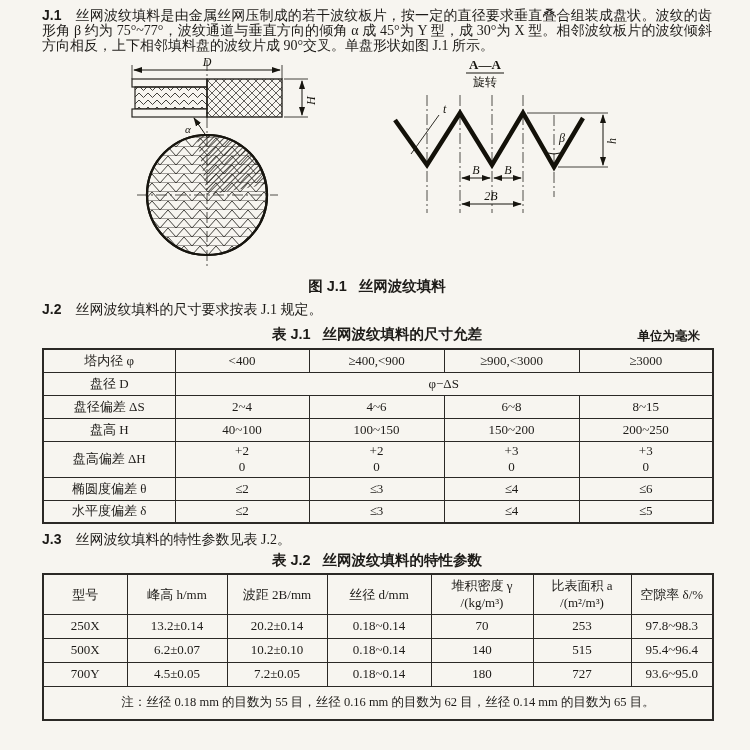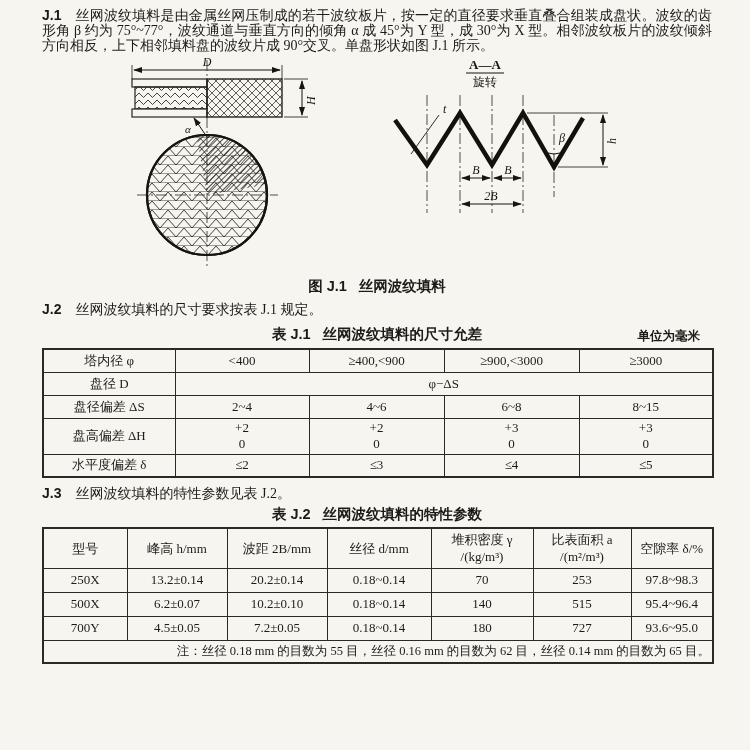--- a/index.html
+++ b/index.html
@@ -196,6 +196,13 @@
       <td>6~8</td>
       <td>8~15</td>
     </tr>
+    <tr>
+      <th>盘高 H</th>
+      <td>40~100</td>
+      <td>100~150</td>
+      <td>150~200</td>
+      <td>200~250</td>
+    </tr>
     <tr class="dh">
       <th>盘高偏差 ΔH</th>
       <td>

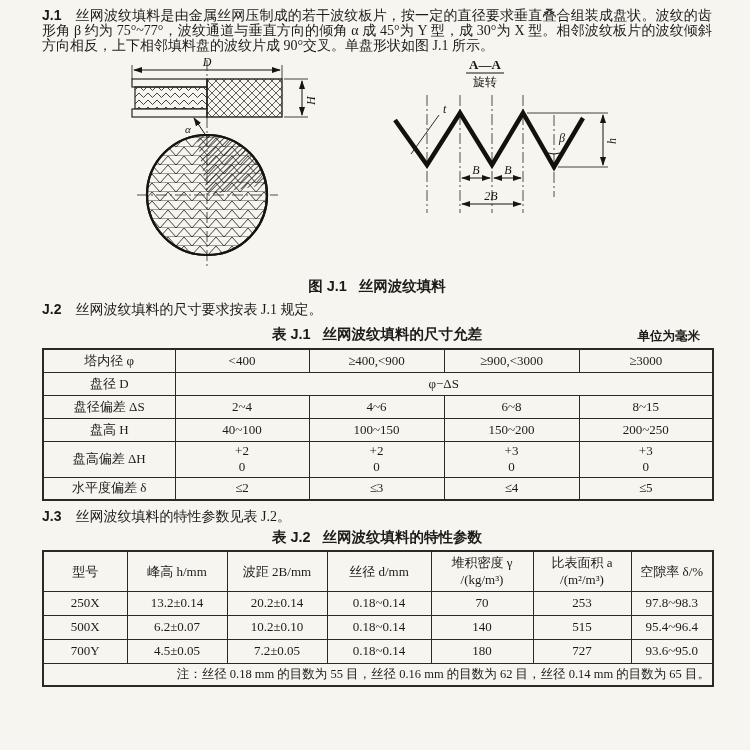--- a/index.html
+++ b/index.html
@@ -223,6 +223,13 @@
           </td>
     </tr>
     <tr>
+      <th>椭圆度偏差 θ</th>
+      <td>≤2</td>
+      <td>≤3</td>
+      <td>≤4</td>
+      <td>≤6</td>
+    </tr>
+    <tr>
       <th>水平度偏差 δ</th>
       <td>≤2</td>
       <td>≤3</td>

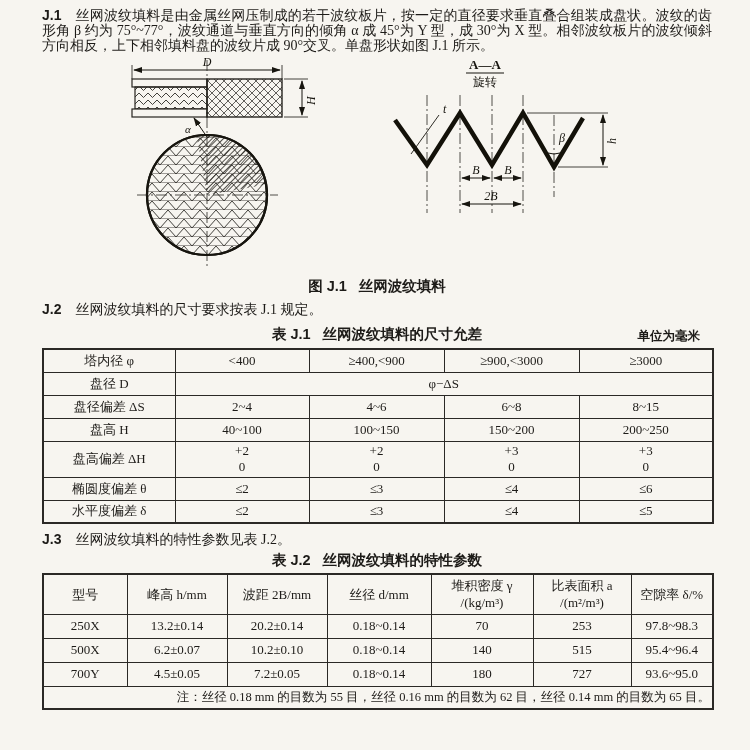--- a/index.html
+++ b/index.html
@@ -39,7 +39,7 @@
   .dh .two { line-height:16px; }
   .t2 th { height:40px; line-height:17px; }
   .t2 td { height:24px; }
-  .t2 .note-cell { text-align:right; padding-left:22px; font-size:12.5px; height:23px; }
+  .t2 .note-cell { text-align:center; padding-left:22px; font-size:12.5px; height:34px; }
   .mt8{margin-top:8px;} .mt4{margin-top:4px;}
 </style>
 </head>

